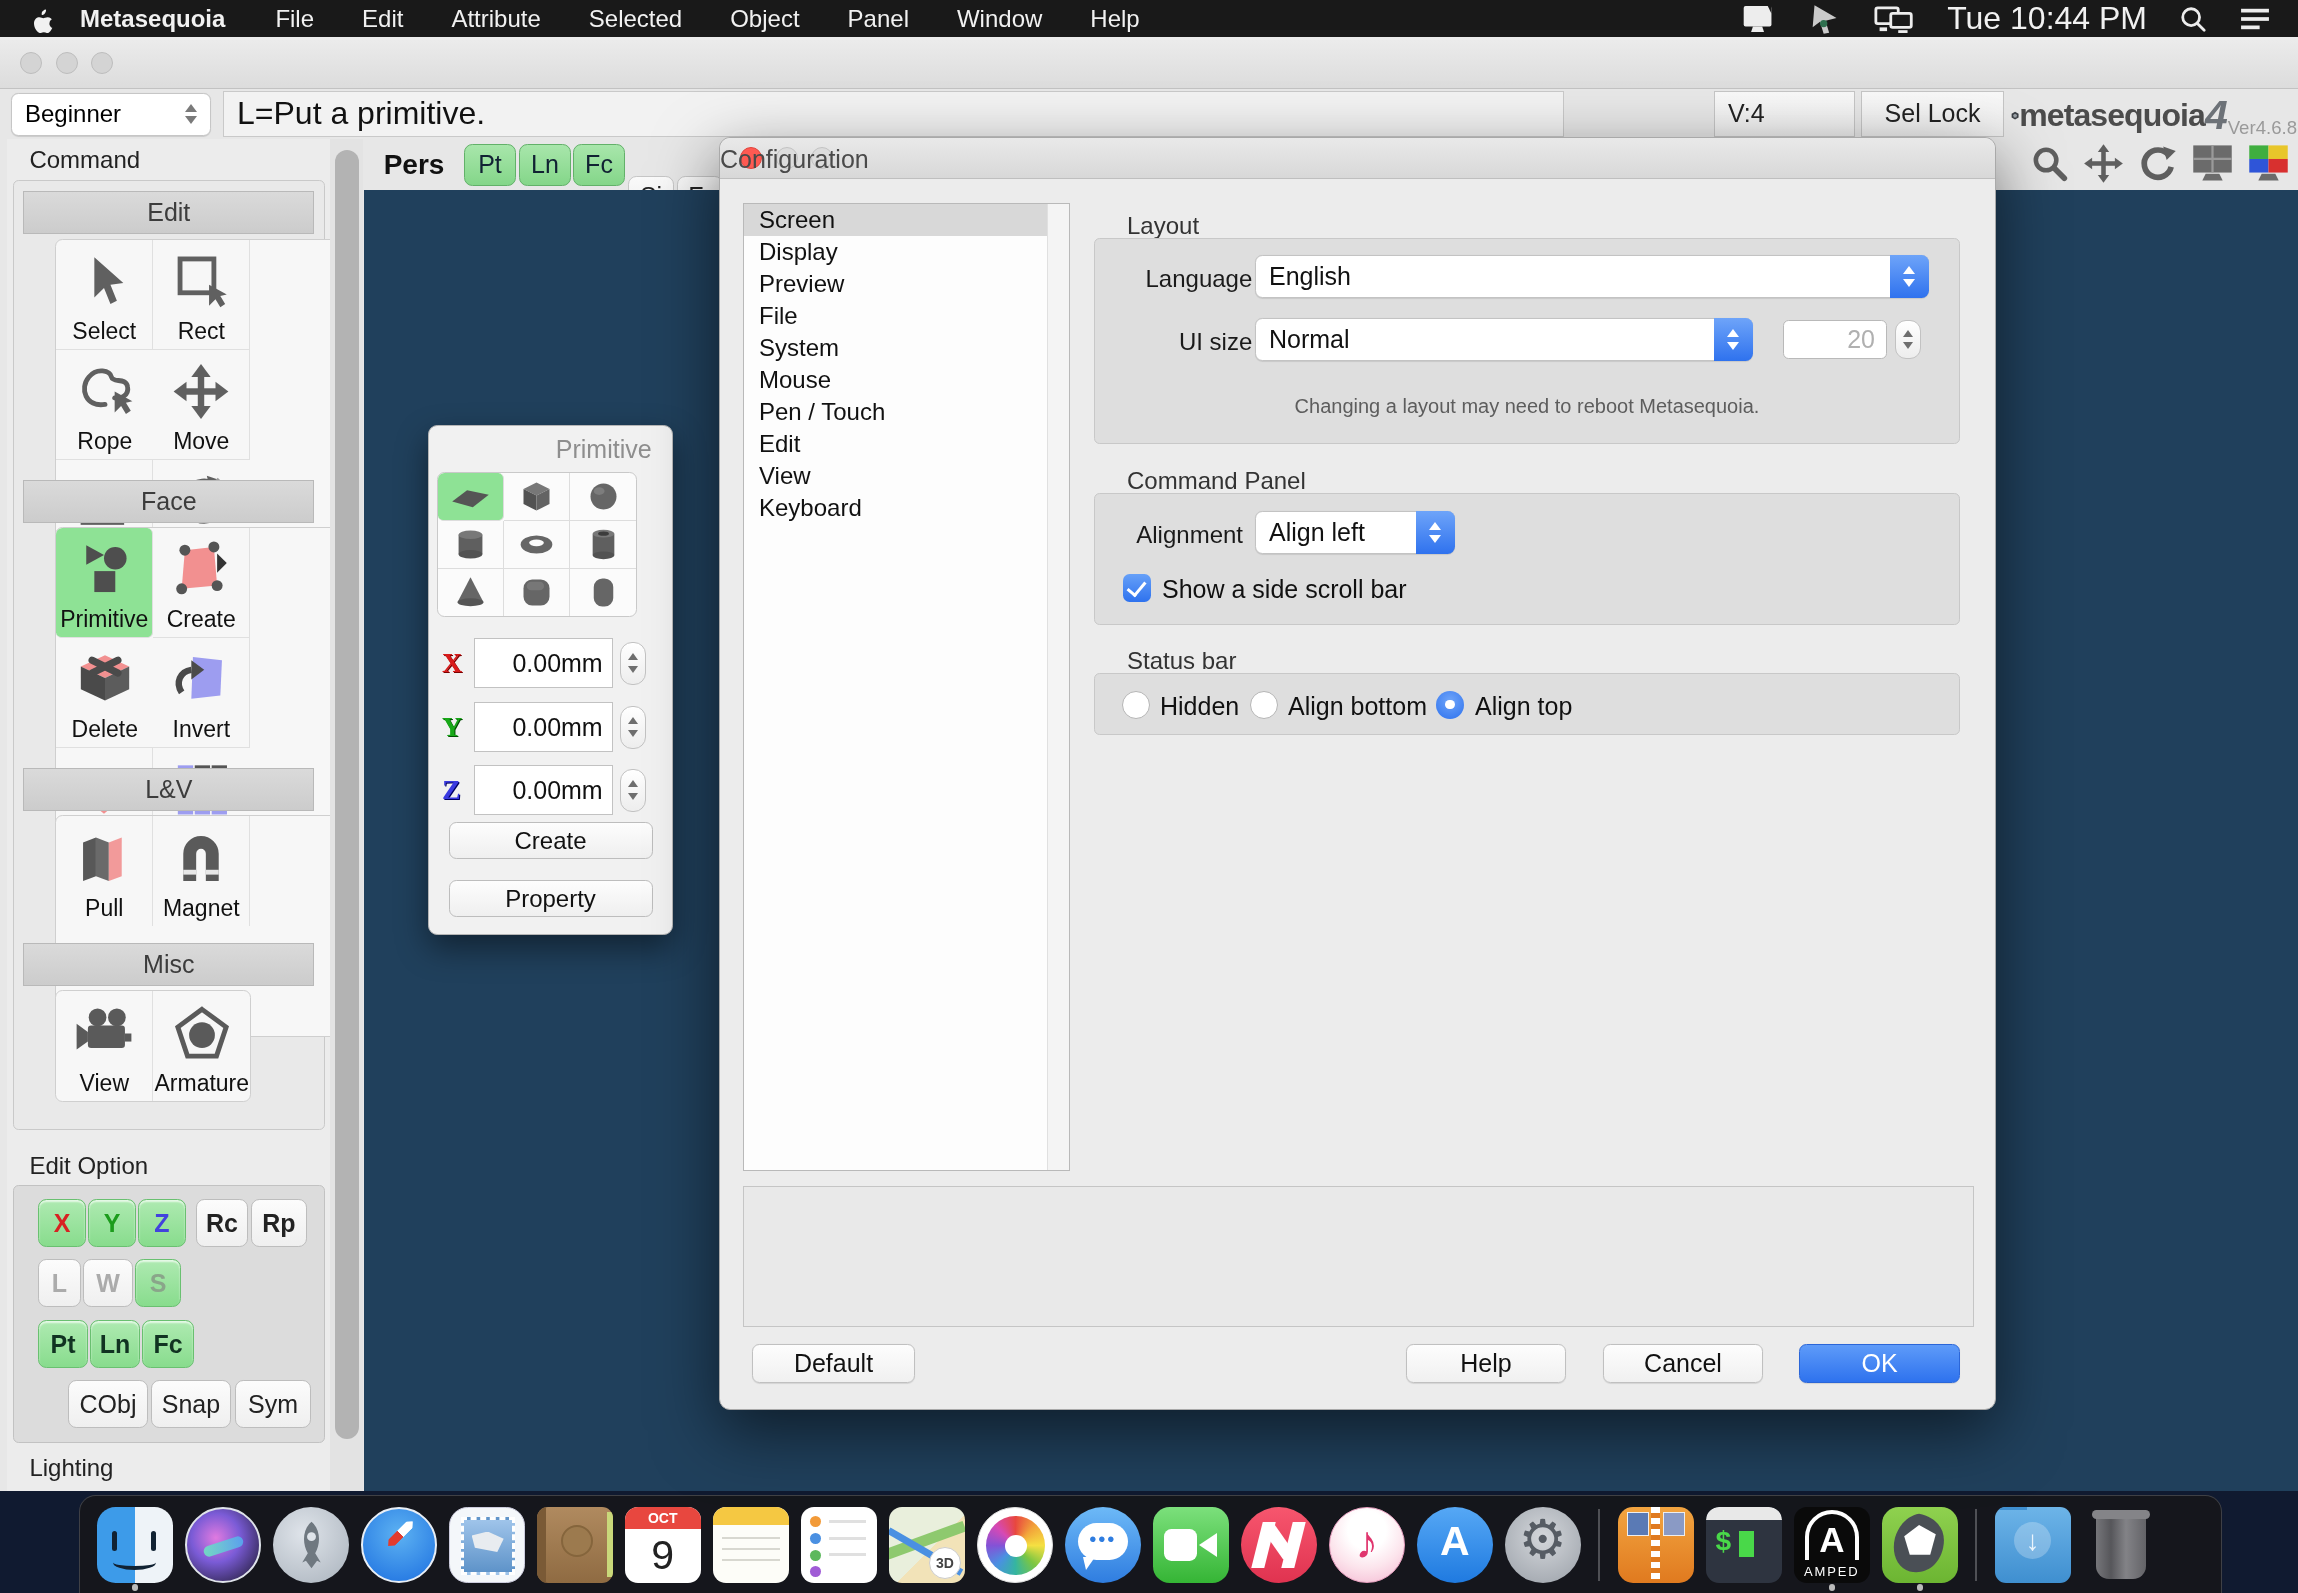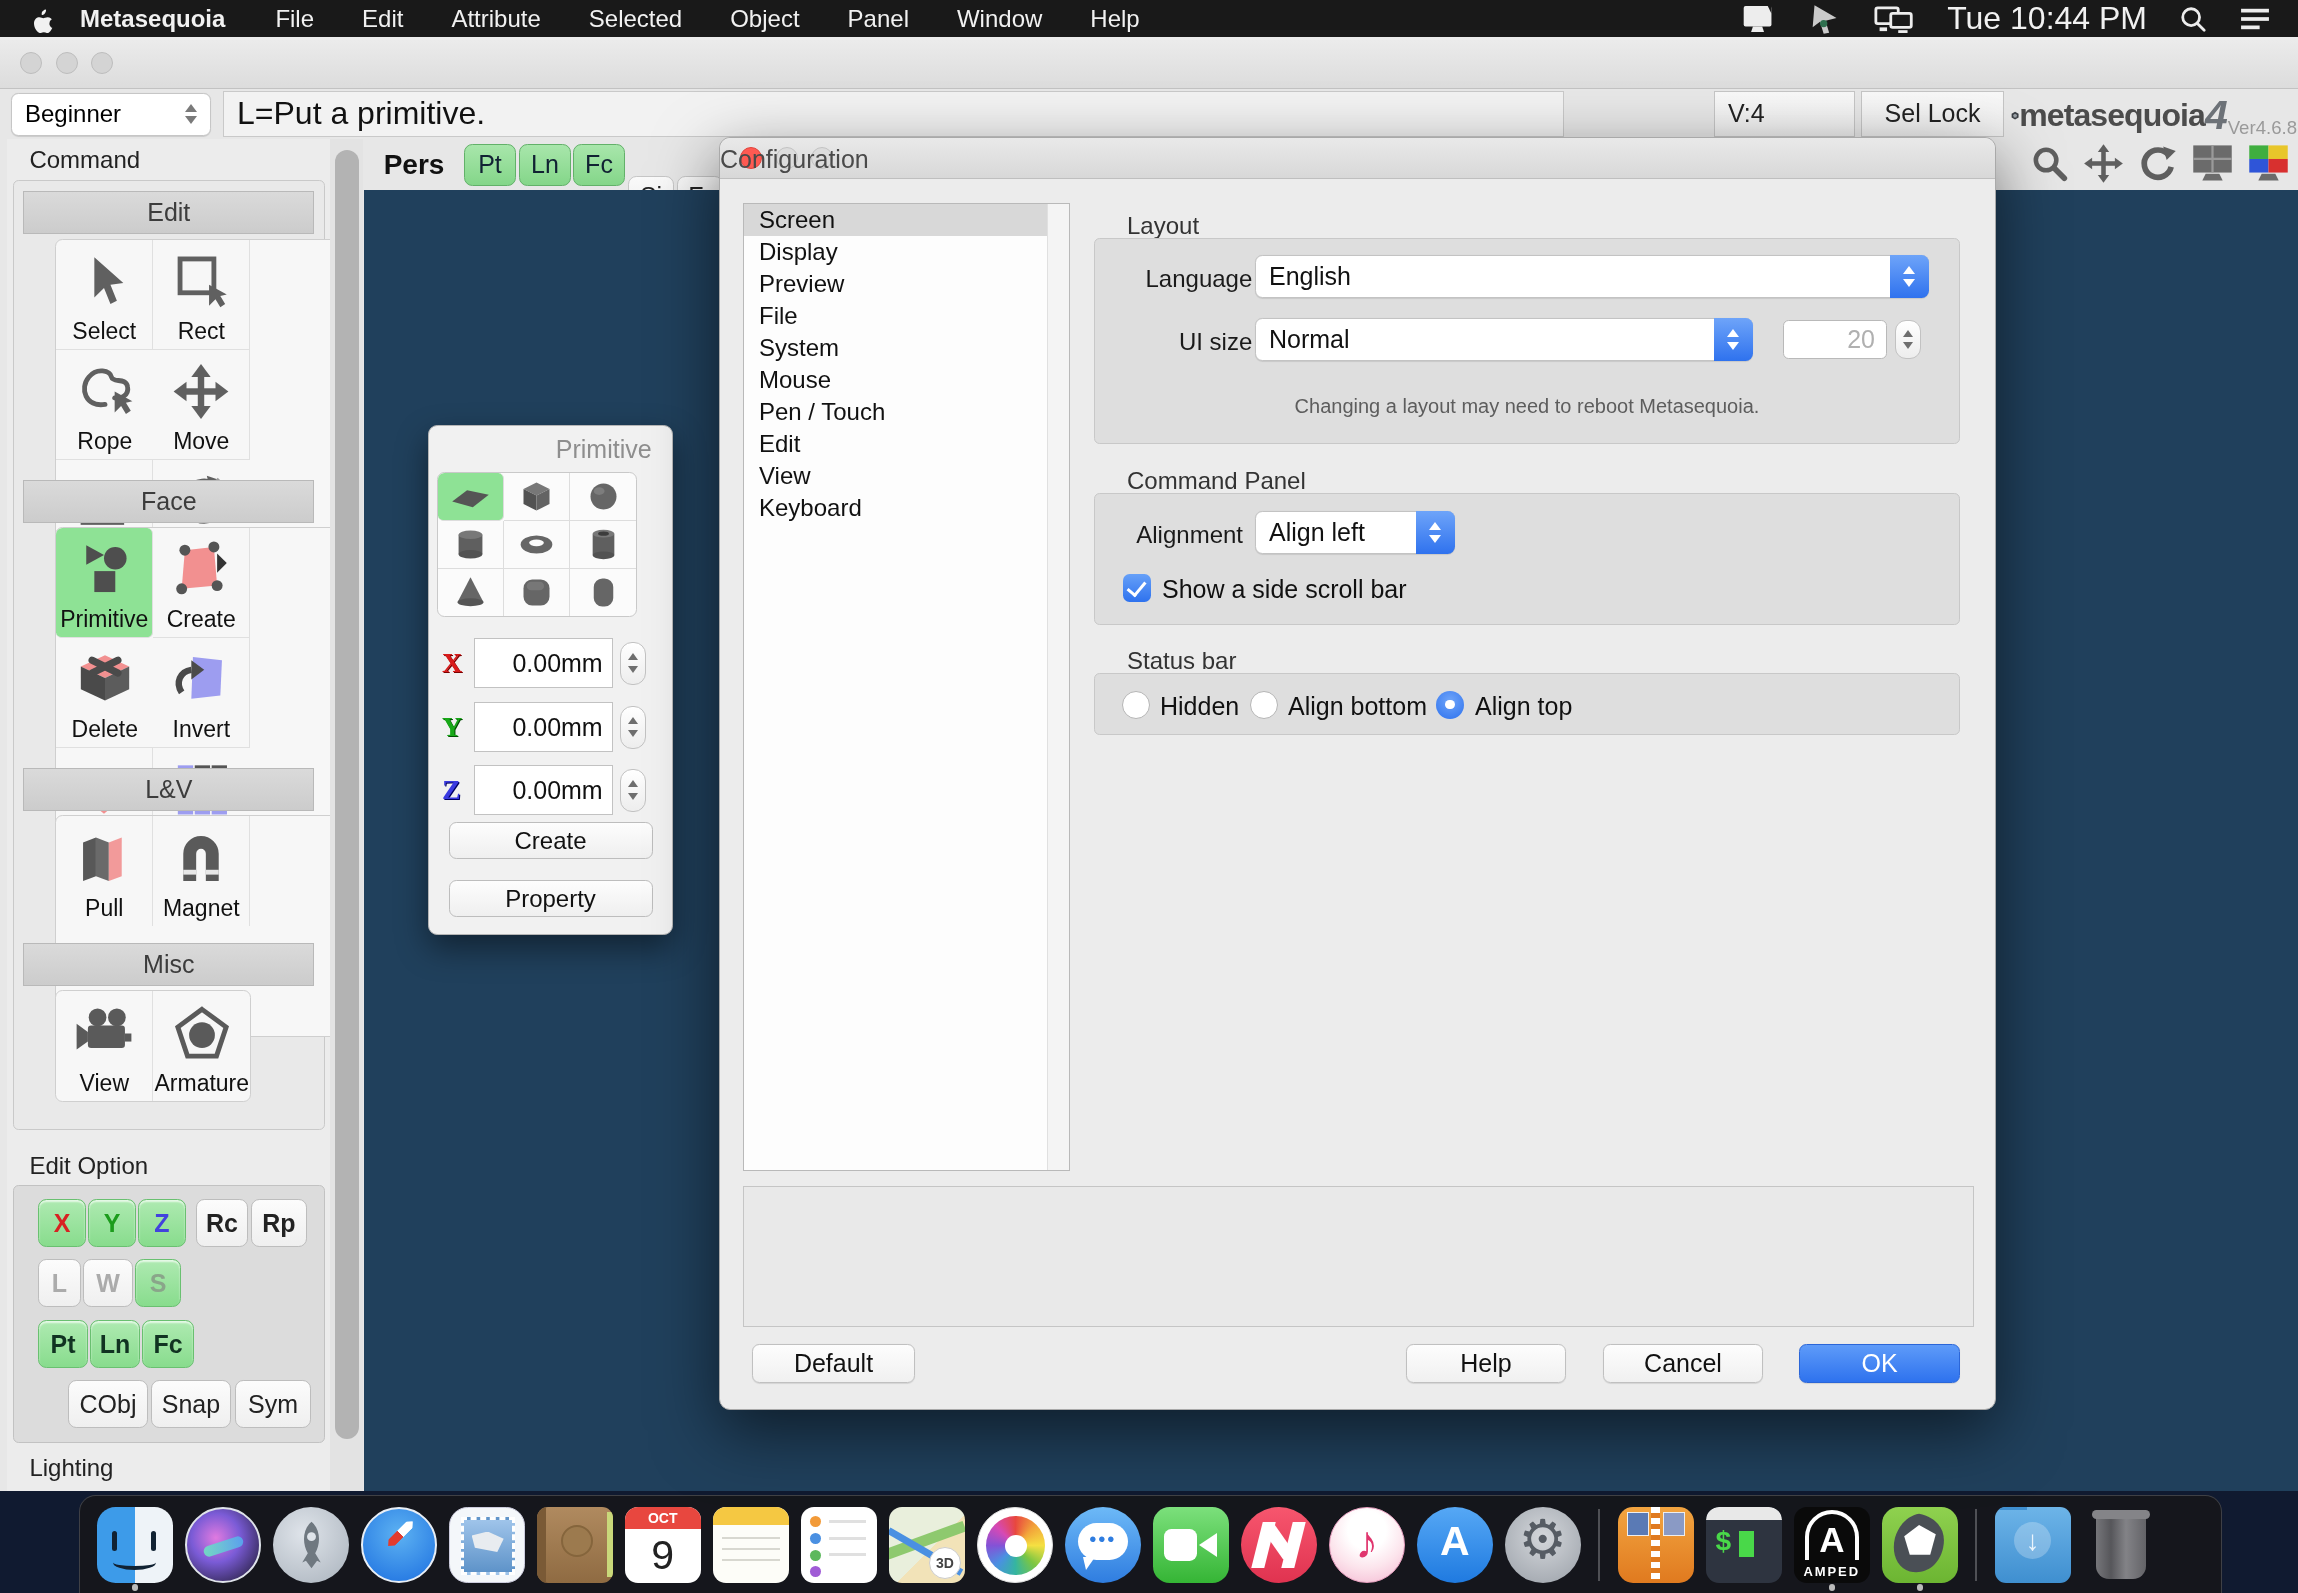--- a/index.html
+++ b/index.html
@@ -785,7 +785,7 @@
     <div class="ic" style="background:#0a0a0a;border-radius:13px">
       <div style="position:absolute;left:11px;top:3.7px;width:54px;height:50px;border:4.6px solid #fff;border-bottom:none;border-radius:28px 28px 0 0"></div>
       <div style="position:absolute;left:0;top:13px;width:100%;text-align:center;font-size:35px;font-weight:bold;color:#fff">A</div>
-      <div style="position:absolute;left:0;bottom:3.7px;width:100%;text-align:center;font-size:13px;font-weight:bold;color:#fff;letter-spacing:1.9px">AMPED</div>
+      <div style="position:absolute;left:0;bottom:3.7px;width:100%;text-align:center;font-size:13px;font-weight:normal;color:#fff;letter-spacing:1.9px">AMPED</div>
     </div>
     <span class="rdot"></span>
   </div>

